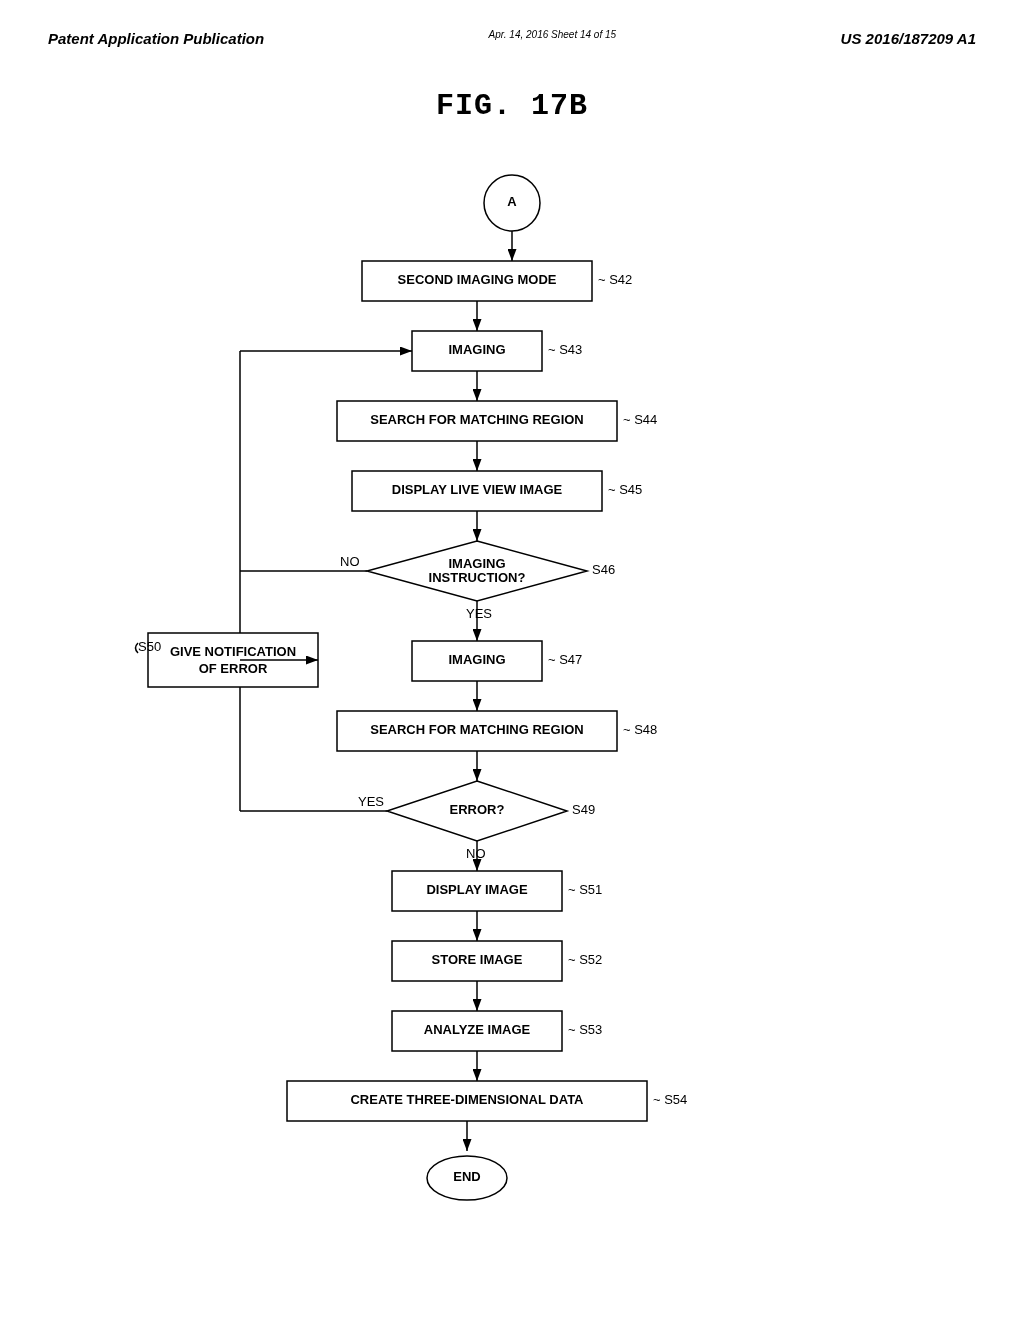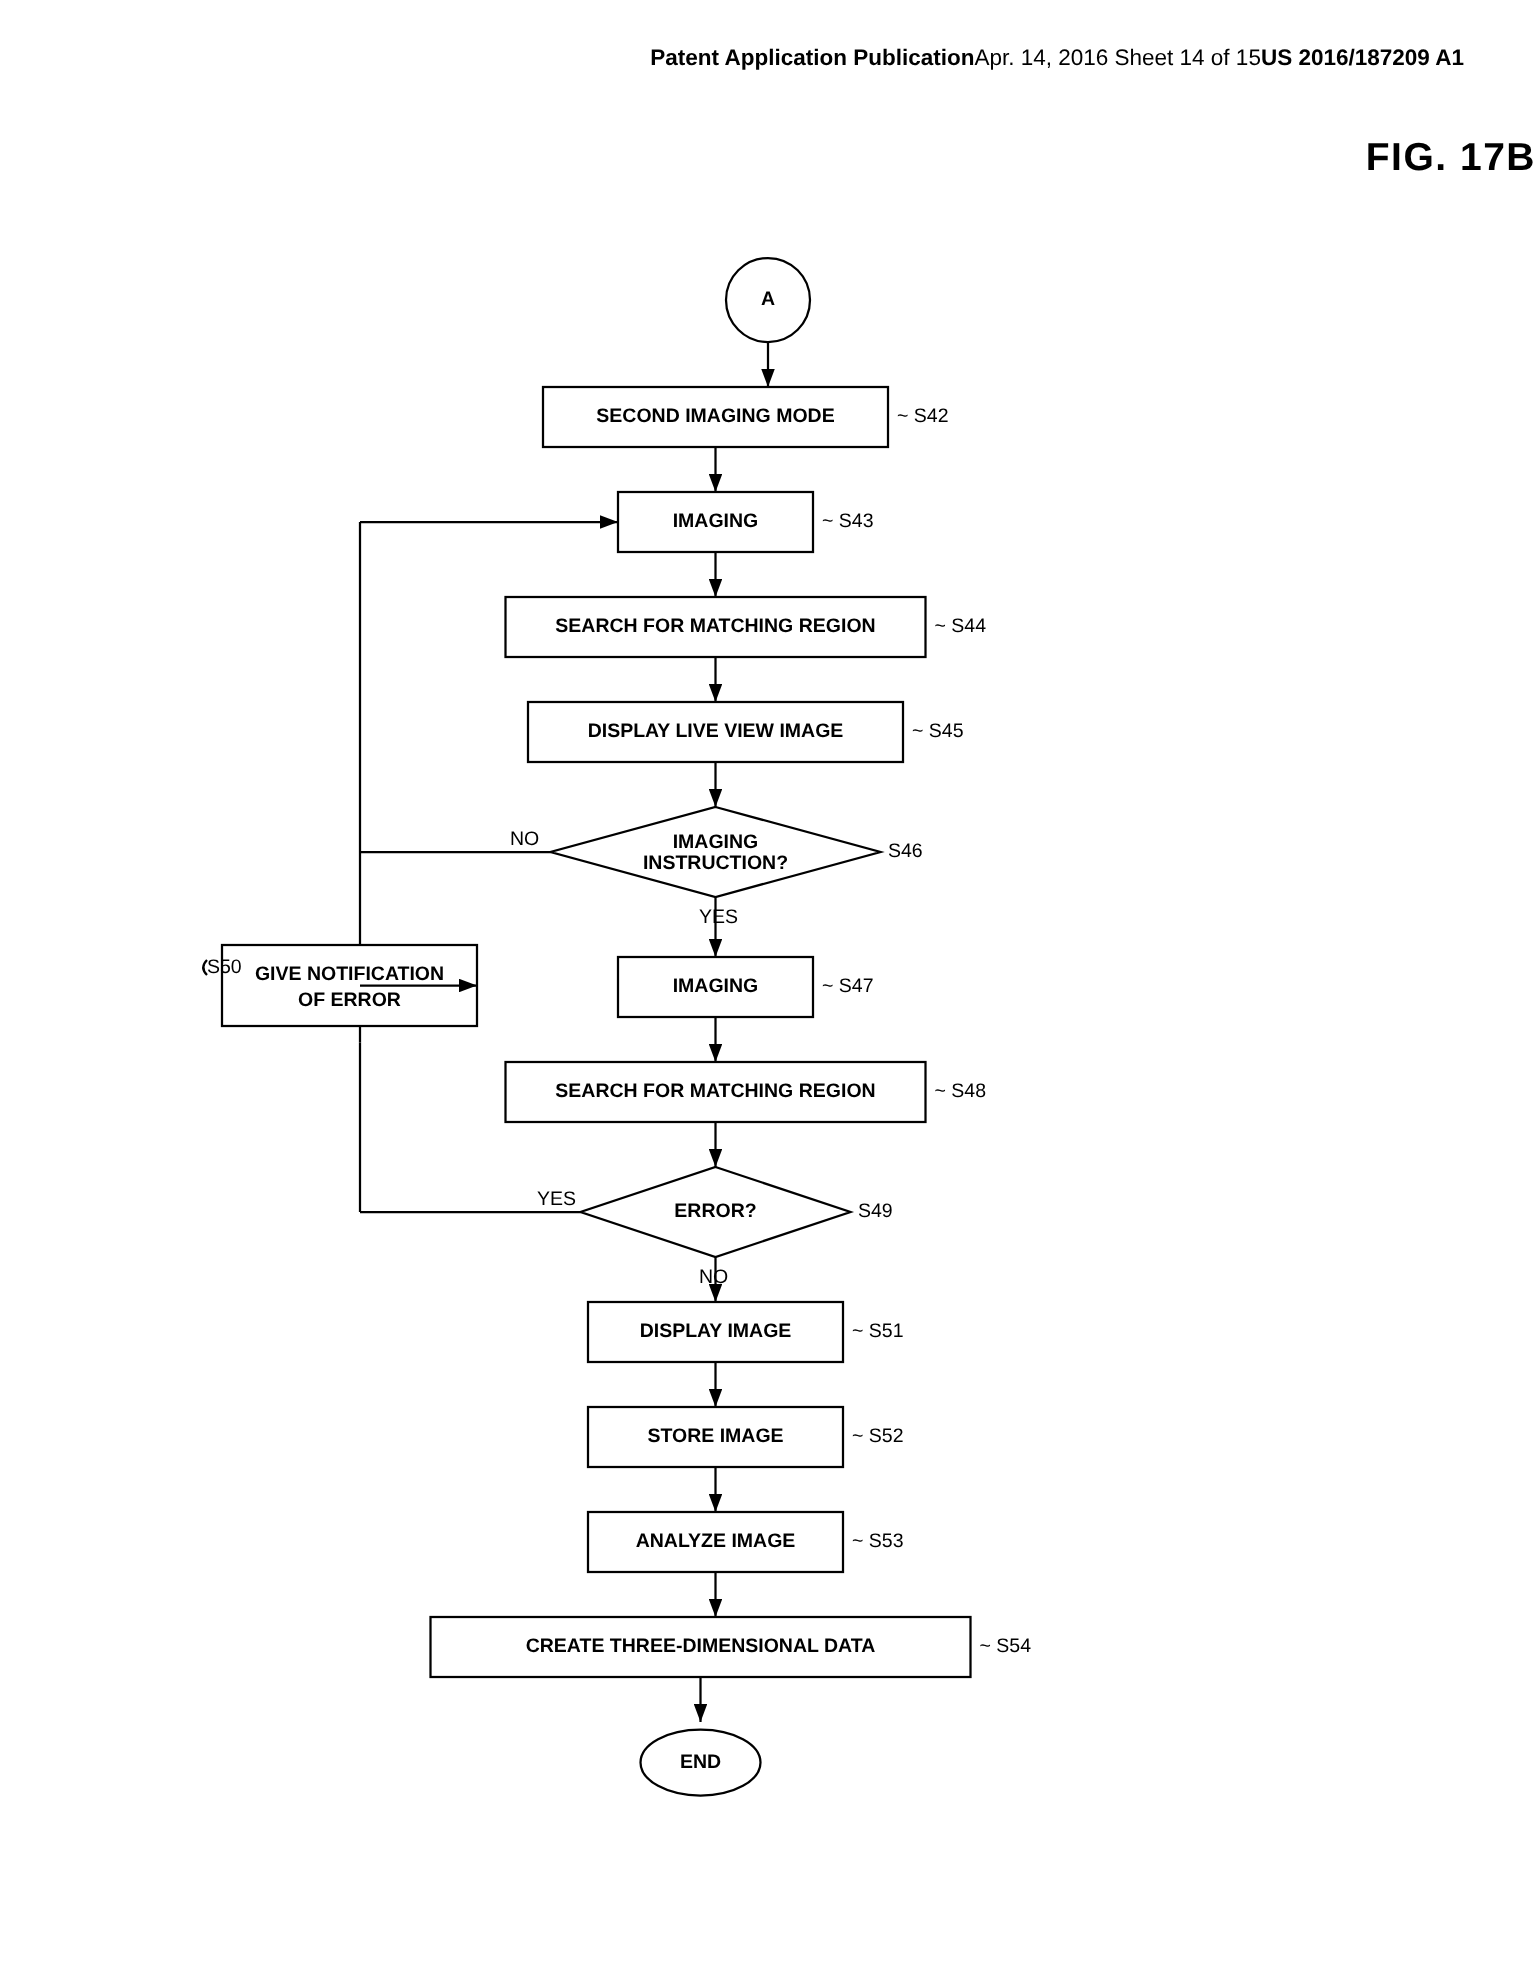--- a/index.html
+++ b/index.html
@@ -14,10 +14,11 @@
 
     .page-header {
       display: flex;
-      justify-content: flex-end;
+      justify-content: space-between;
       align-items: flex-start;
       padding: 28px 48px 10px 48px;
       border-bottom: none;
+      font-style: italic;
     }
 
     .header-left {

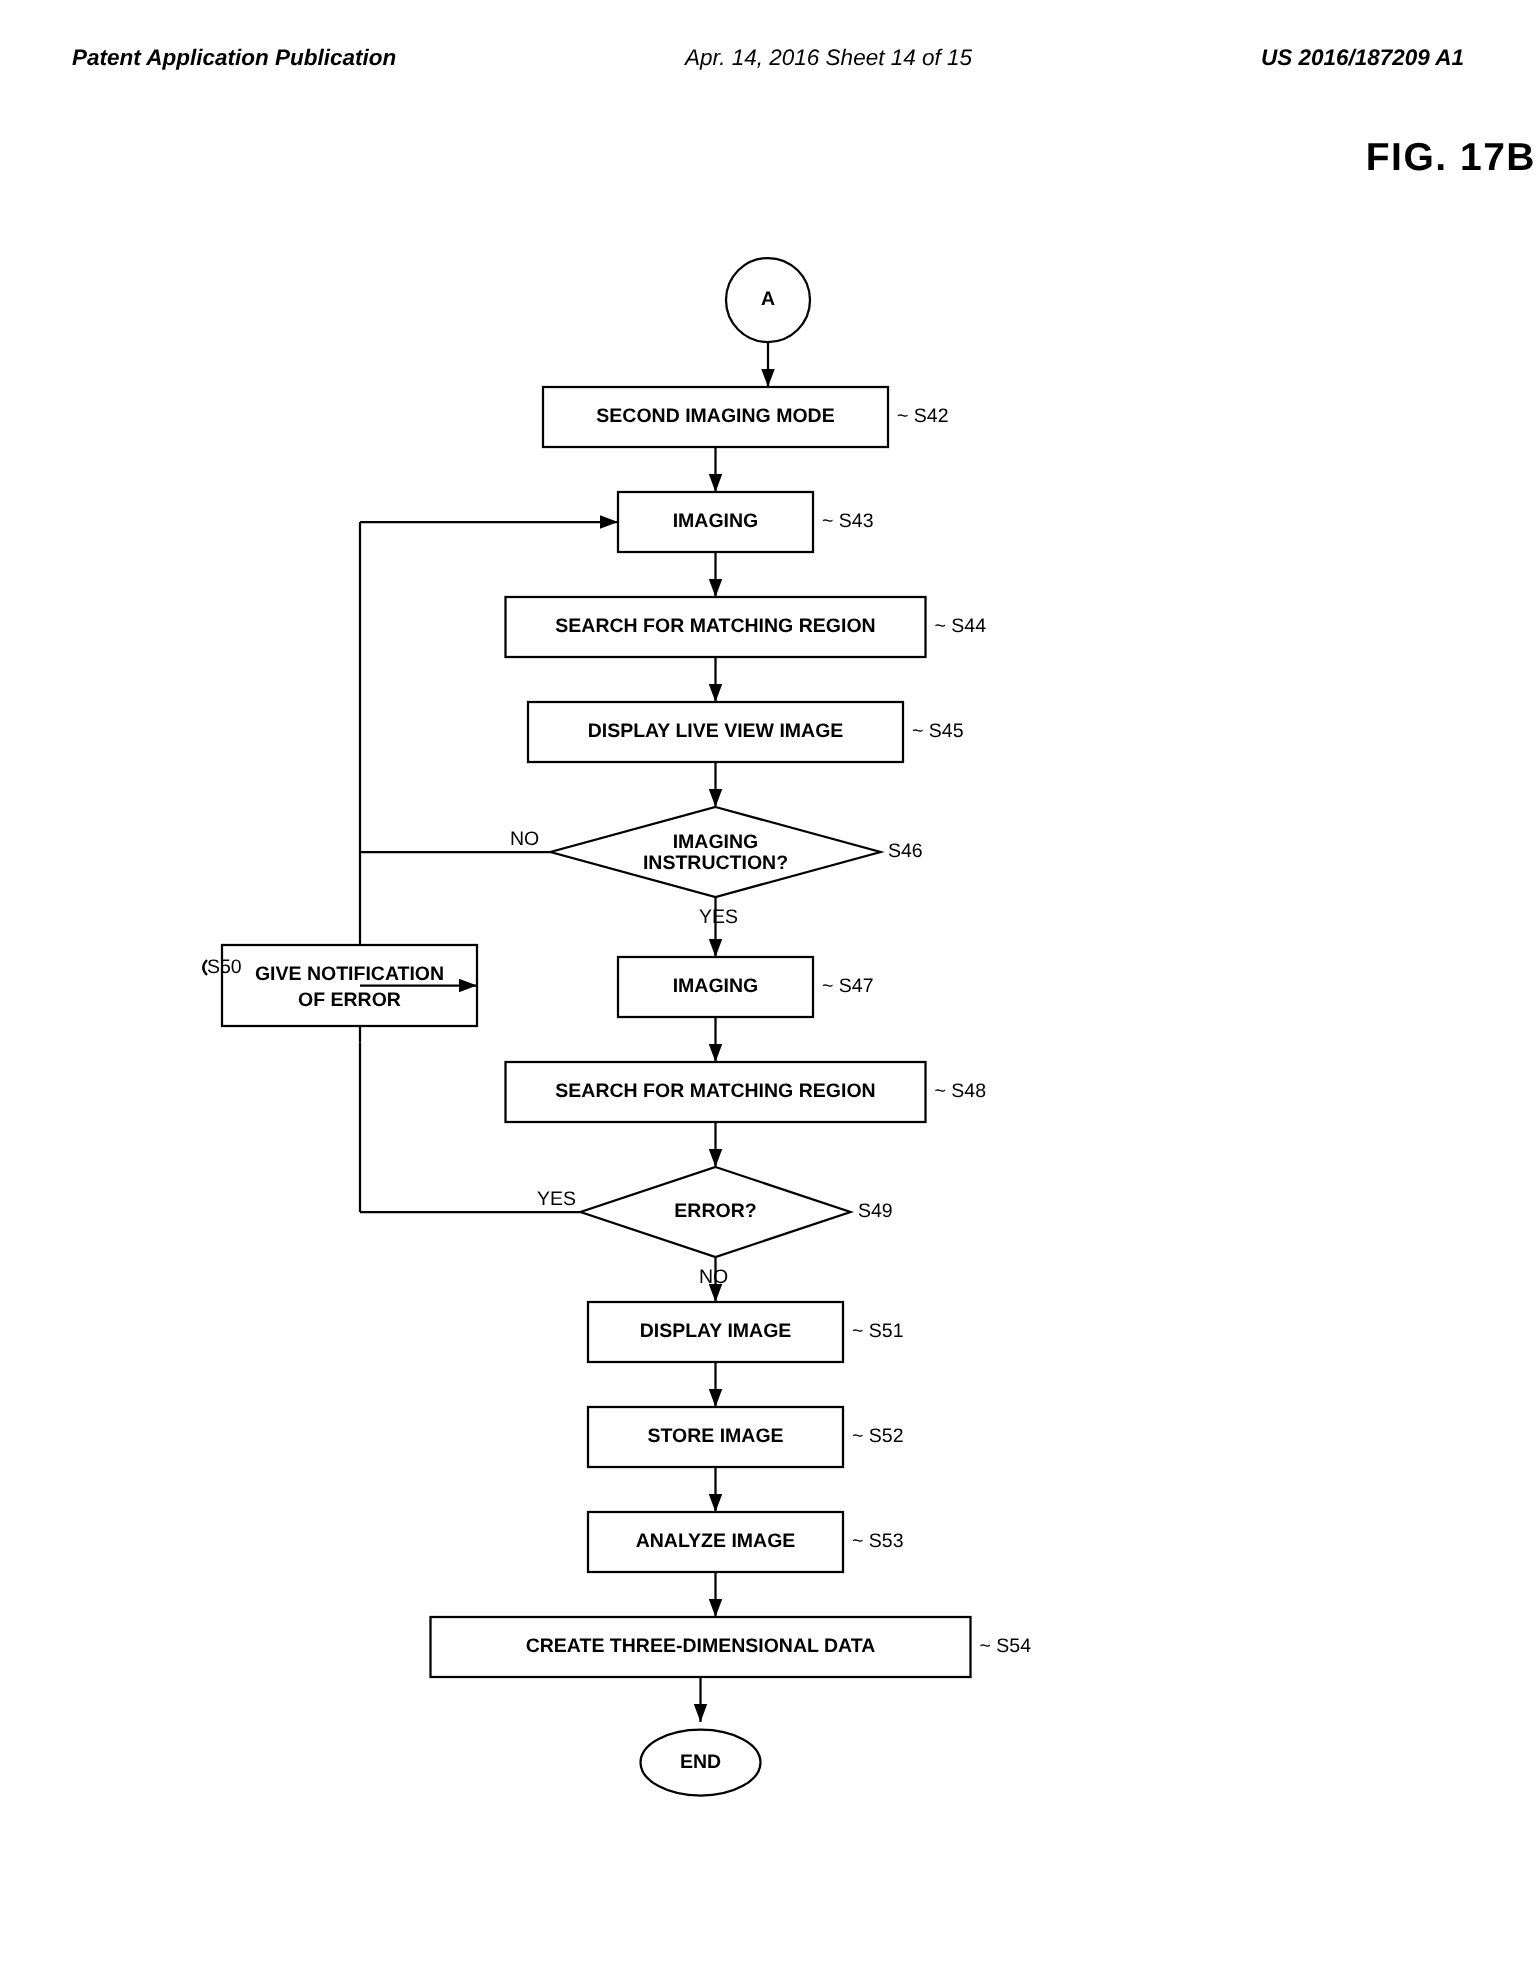--- a/index.html
+++ b/index.html
@@ -28,7 +28,7 @@
     }
 
     .header-center {
-      font-size: 15px;
+      font-size: 10px;
       text-align: center;
       line-height: 1.4;
     }

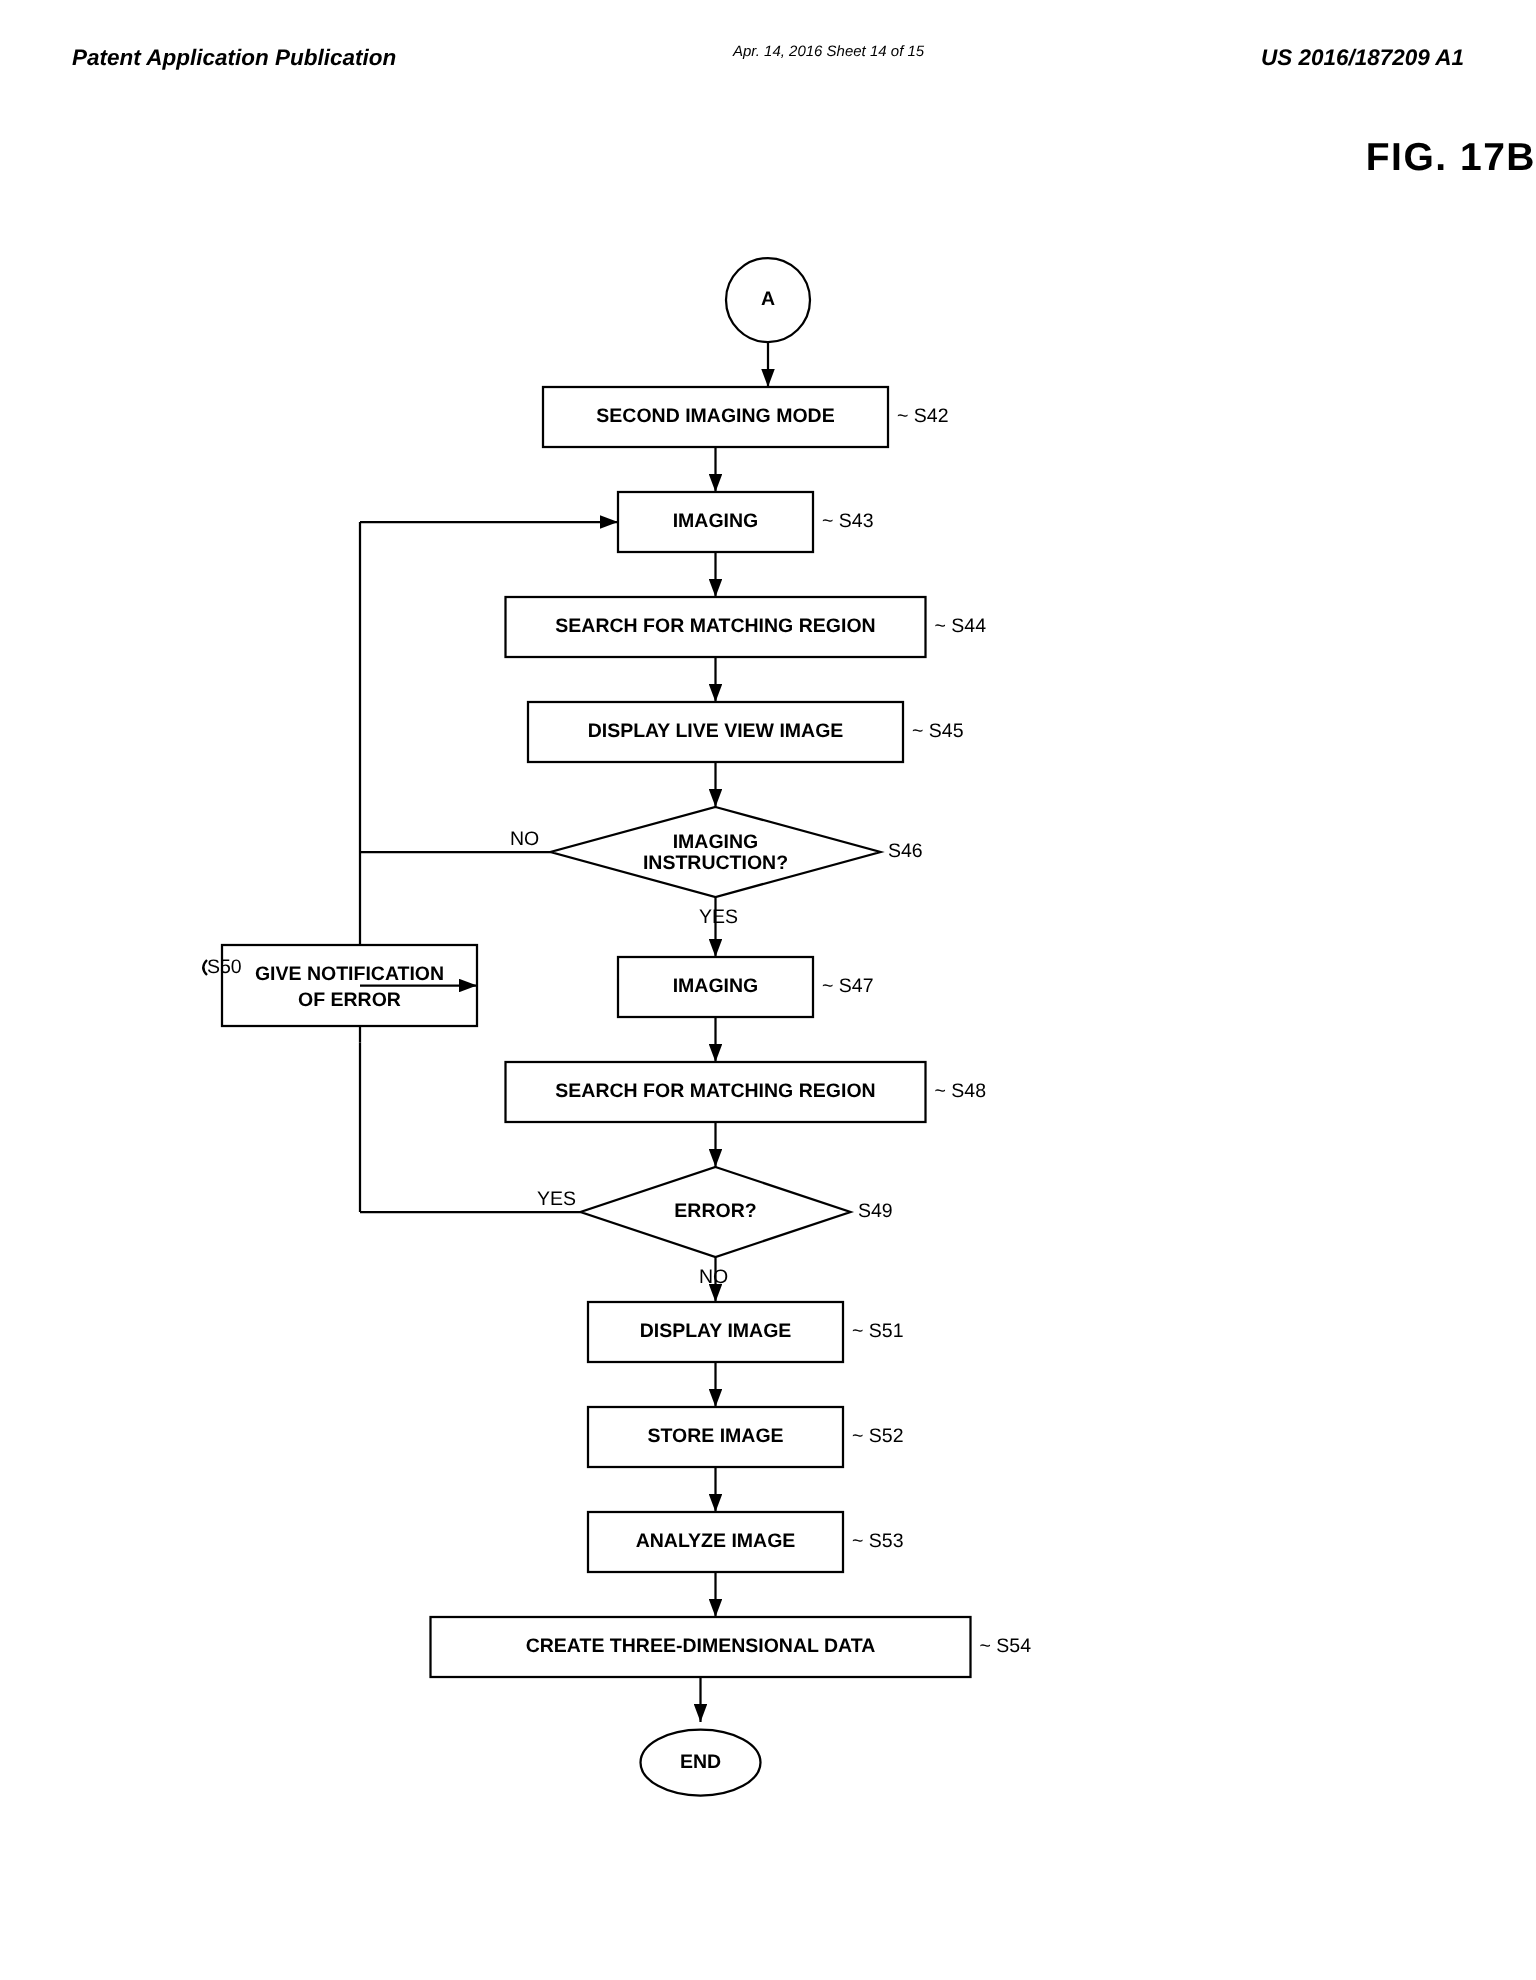--- a/index.html
+++ b/index.html
@@ -40,12 +40,12 @@
     }
 
     .figure-title {
-      text-align: right;
-      font-size: 26px;
+      text-align: center;
+      font-size: 30px;
       font-weight: bold;
       letter-spacing: 1px;
       margin: 30px 0 20px 0;
-      font-family: Liberation Sans, sans-serif;
+      font-family: Liberation Mono, monospace;
     }
 
     .diagram-container {

